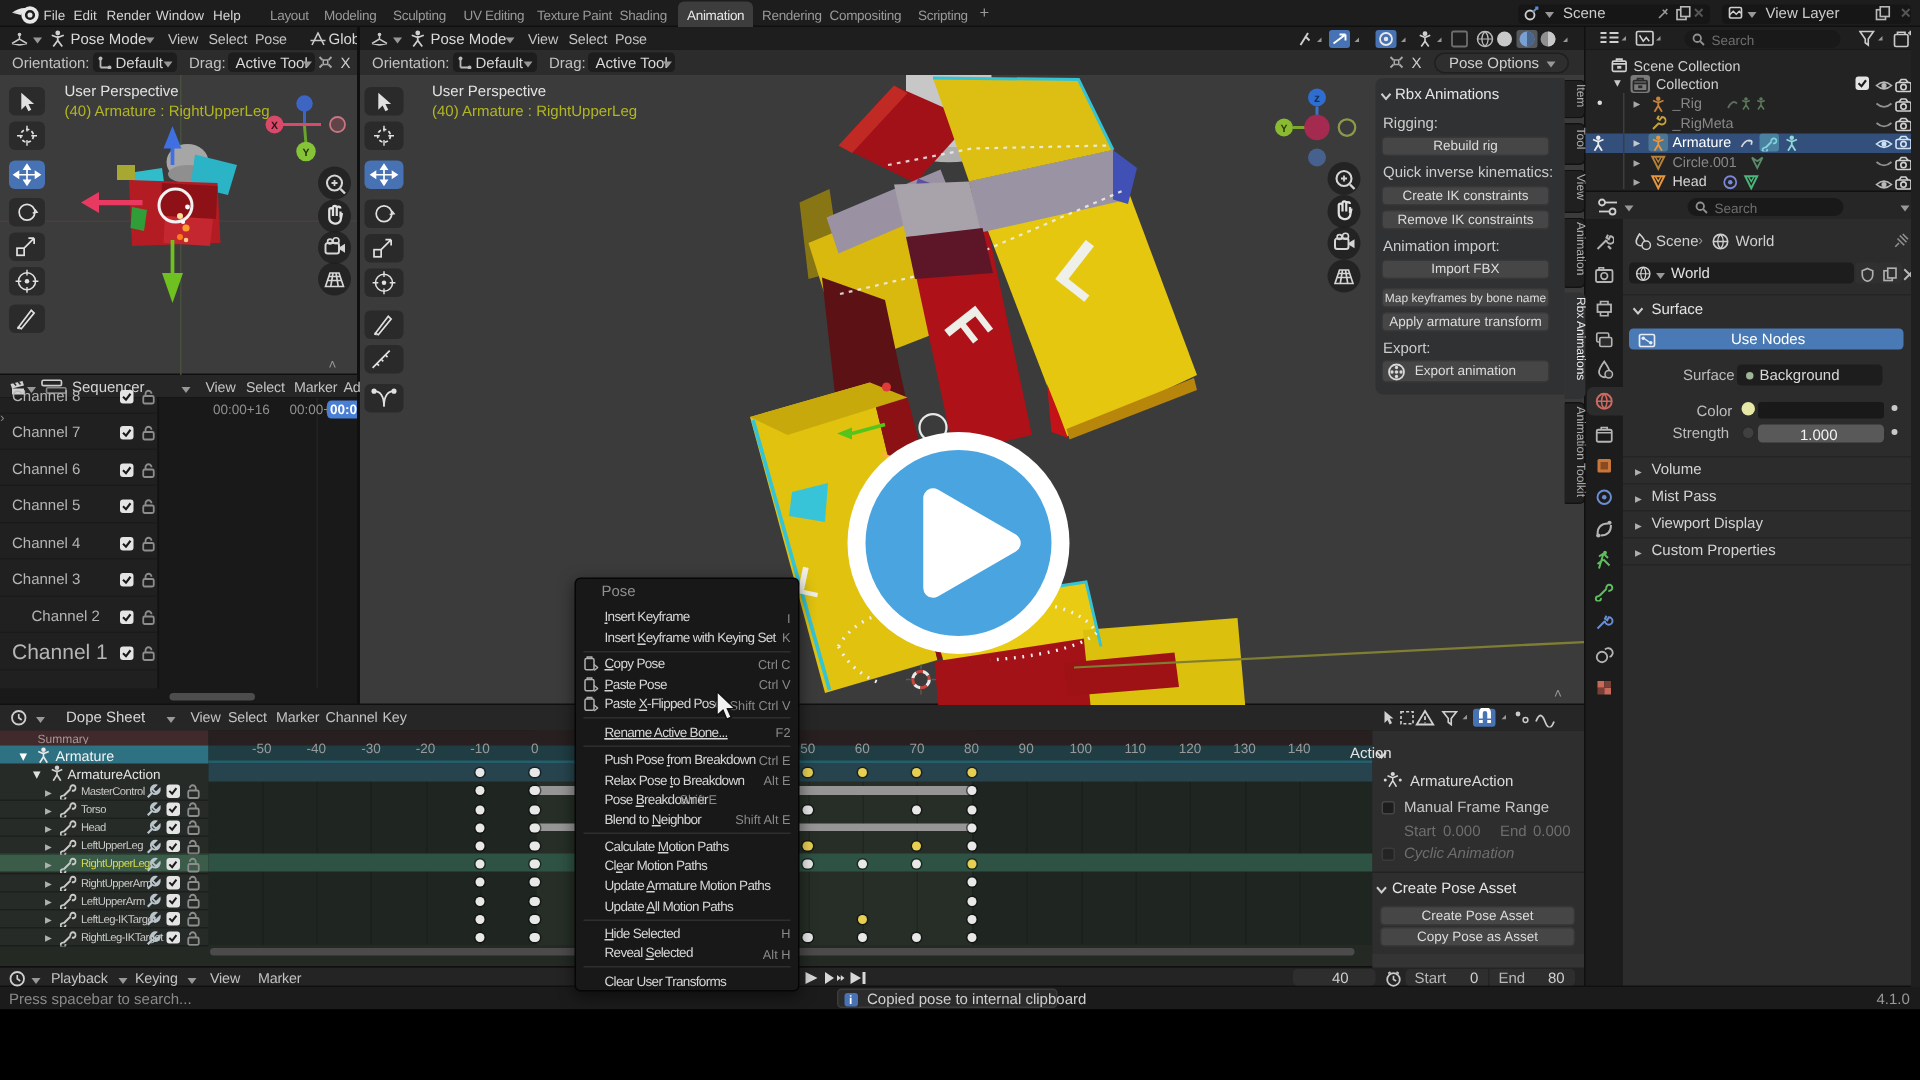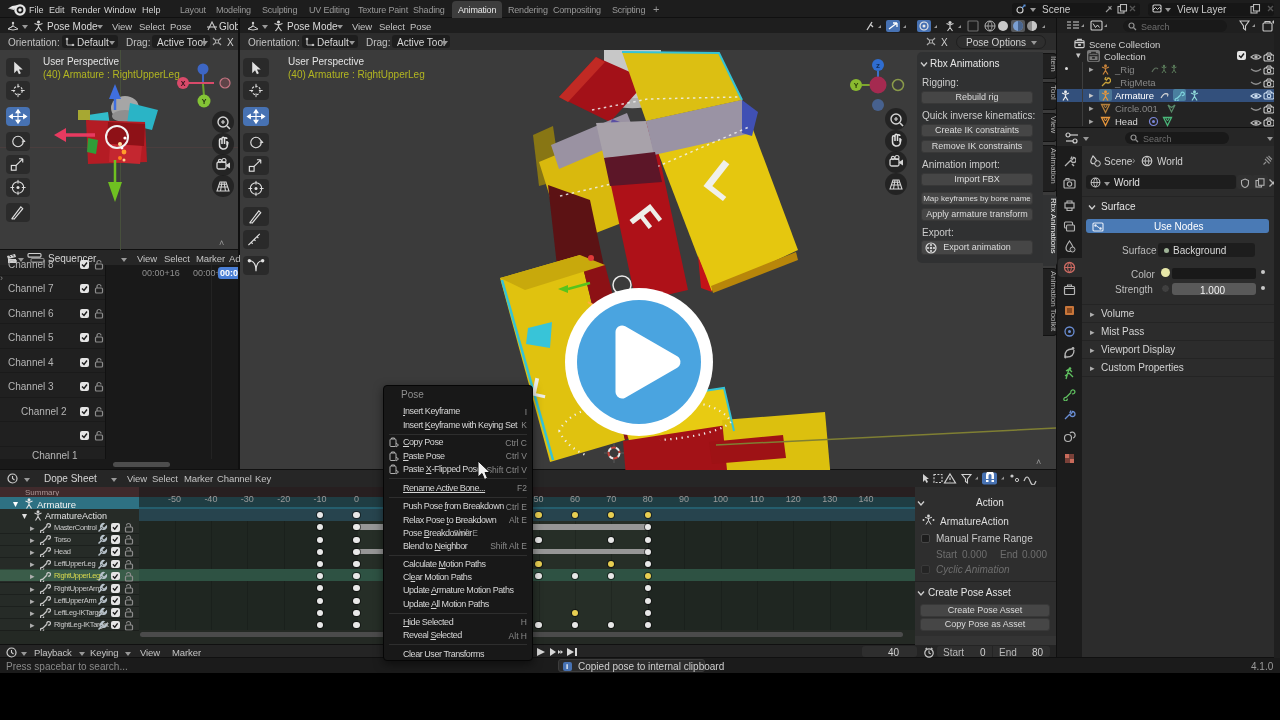--- a/index.html
+++ b/index.html
@@ -456,7 +456,7 @@
       <path d="M3 5 V3.5 a2 2 0 0 1 4 0" fill="none" stroke="#8d8d8d" stroke-width="1.2"></path>
     </svg>
 <div class="abs" style="left:0;top:421.0px;width:105px;height:1px;background:#1a1a1a;"></div>
-<div class="t" style="left:8px;top:450px;font-size:10px;color:#b5b5b5;margin-left:24px;">Channel 1</div>
+<div class="t" style="left:8px;top:426px;font-size:14px;color:#b5b5b5;">Channel 1</div>
 <div class="abs" style="left:80px;top:431px;width:9px;height:9px;background:#e4e4e4;border-radius:2px;"></div>
 <svg class="abs" style="left:80px;top:431px;" width="9" height="9" viewBox="0 0 9 9">
       <path d="M2 4.5 L4 6.5 L7 2.5" stroke="#1a1a1a" stroke-width="1.4" fill="none"></path>

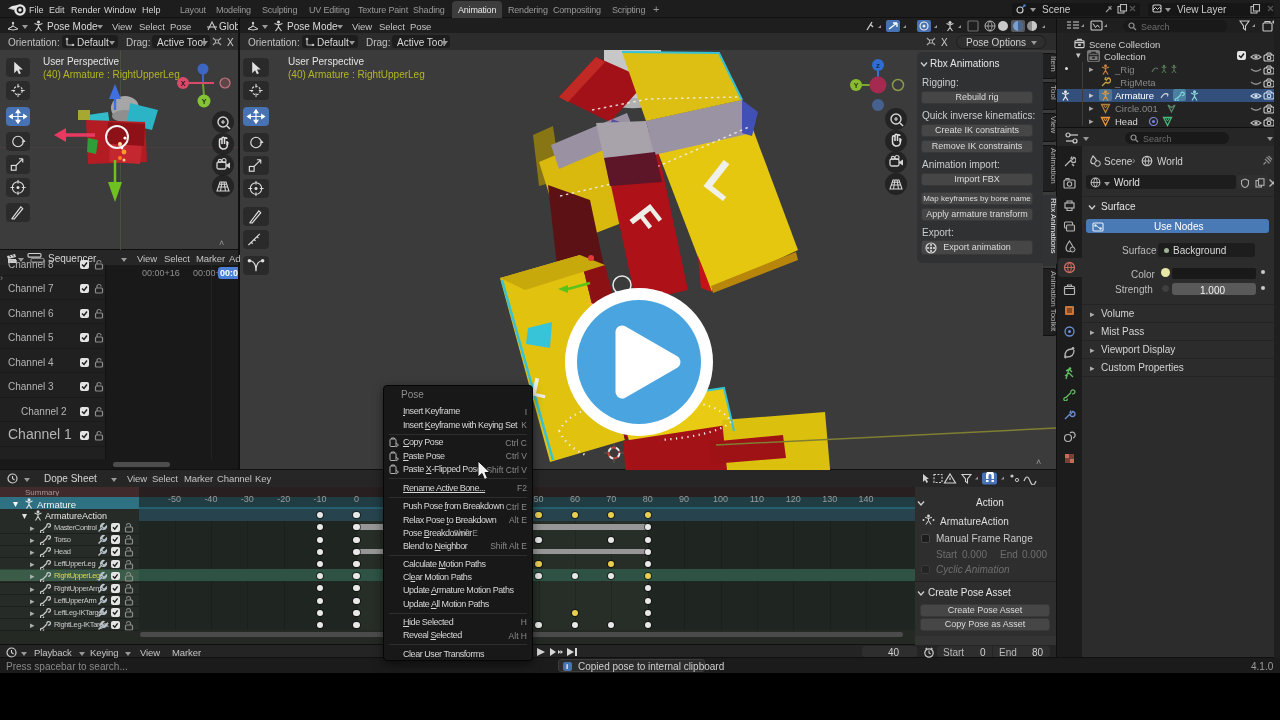--- a/index.html
+++ b/index.html
@@ -897,7 +897,7 @@
 <svg class="abs" style="left:917px;top:499px;" width="8" height="8" viewBox="0 0 8 8">
       <path d="M1 2.5 L4 6 L7 2.5" stroke="#cfcfcf" stroke-width="1.3" fill="none"></path>
     </svg>
-<div class="t" style="left:976px;top:497px;font-size:10px;color:#e4e4e4;">Action</div>
+<div class="t" style="left:900px;top:497px;font-size:10px;color:#e4e4e4;">Action</div>
 <svg class="abs" style="left:922px;top:514px;" width="13" height="12" viewBox="0 0 13 12">
       <circle cx="6.5" cy="2" r="1.4" fill="#d8d8d8"></circle>
       <path d="M6.5 3.8 v2.6 M6.5 4.5 L3 3.2 M6.5 4.5 L10 3.2 M6.5 6.4 L4 10.5 M6.5 6.4 L9 10.5" stroke="#d8d8d8" stroke-width="1" fill="none"></path>

